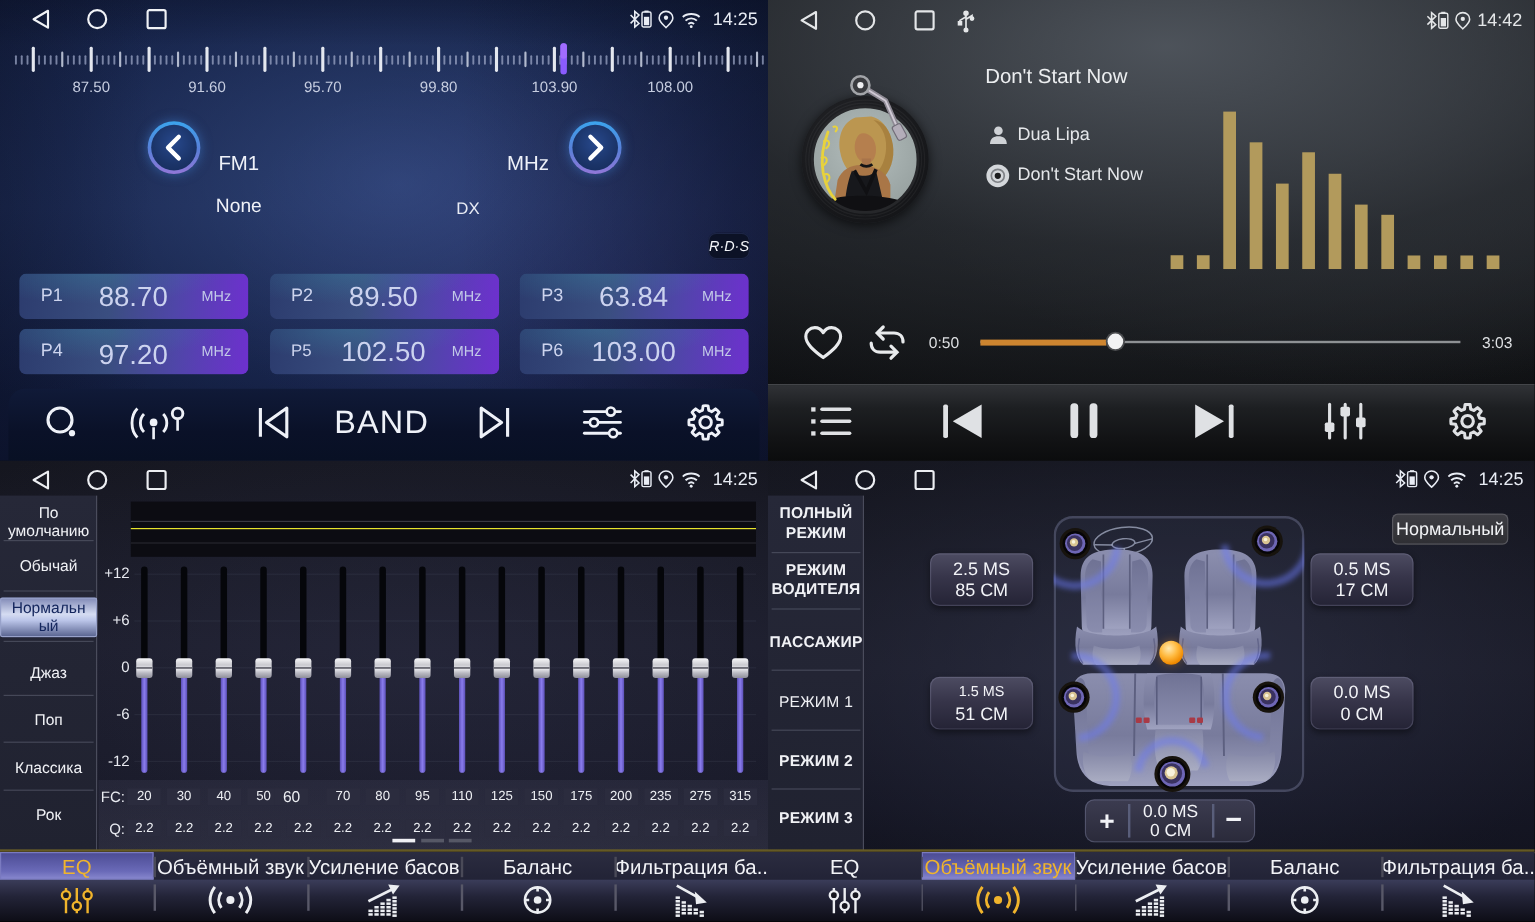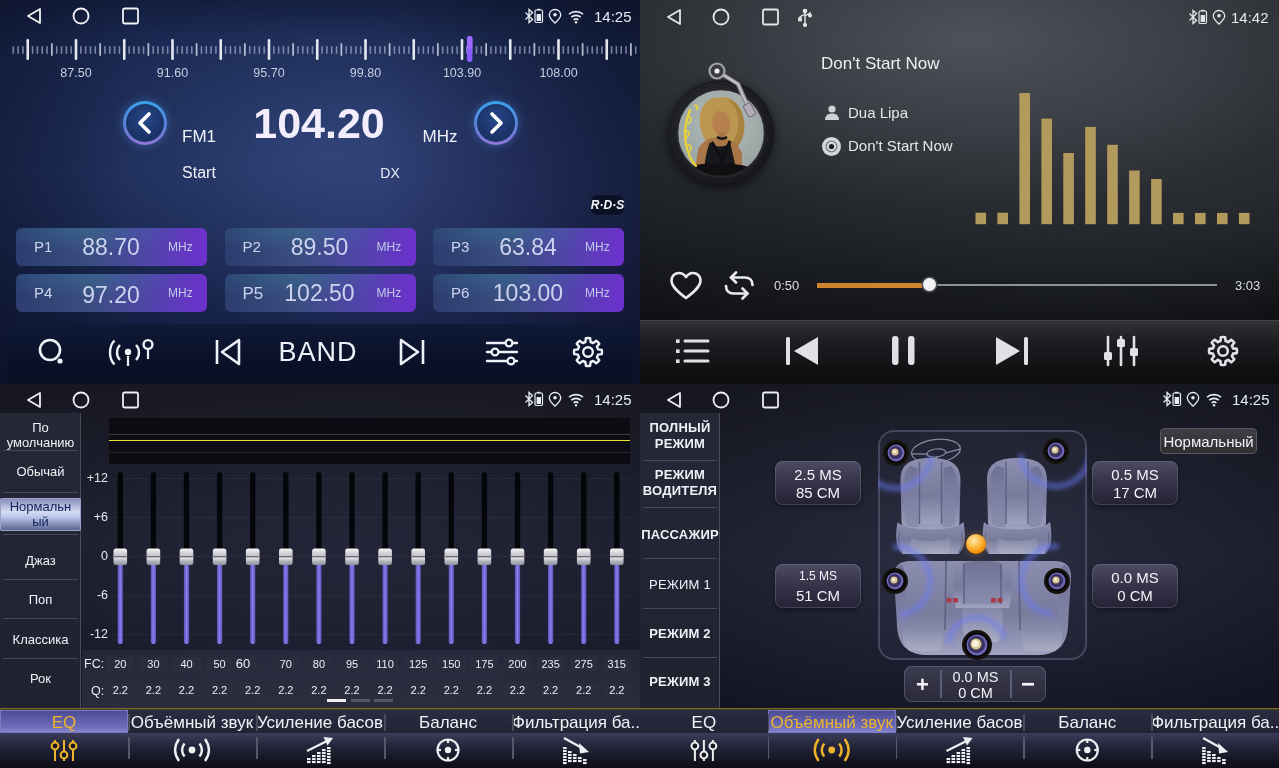--- a/index.html
+++ b/index.html
@@ -190,7 +190,6 @@
         <path d="M492 114 L501 123 L492 132" fill="none" stroke="#fff" stroke-width="3.6" stroke-linecap="round" stroke-linejoin="round"></path>
       </svg>
 <div class="abs ctr" style="left:169px;top:127px;width:60px;font-size:17px;color:#eef1f8">FM1</div>
-<div class="abs ctr" style="left:219px;top:99px;width:200px;font-size:43px;font-weight:bold;color:#f3eefc;letter-spacing:0px">104.20</div>
 <div class="abs ctr" style="left:410px;top:127px;width:60px;font-size:17px;color:#eef1f8">MHz</div>
 <div class="abs ctr" style="left:169px;top:164px;width:60px;font-size:16px;color:#f0f2f8">Start</div>
 <div class="abs ctr" style="left:360px;top:165px;width:60px;font-size:14px;color:#e8ebf4">DX</div>

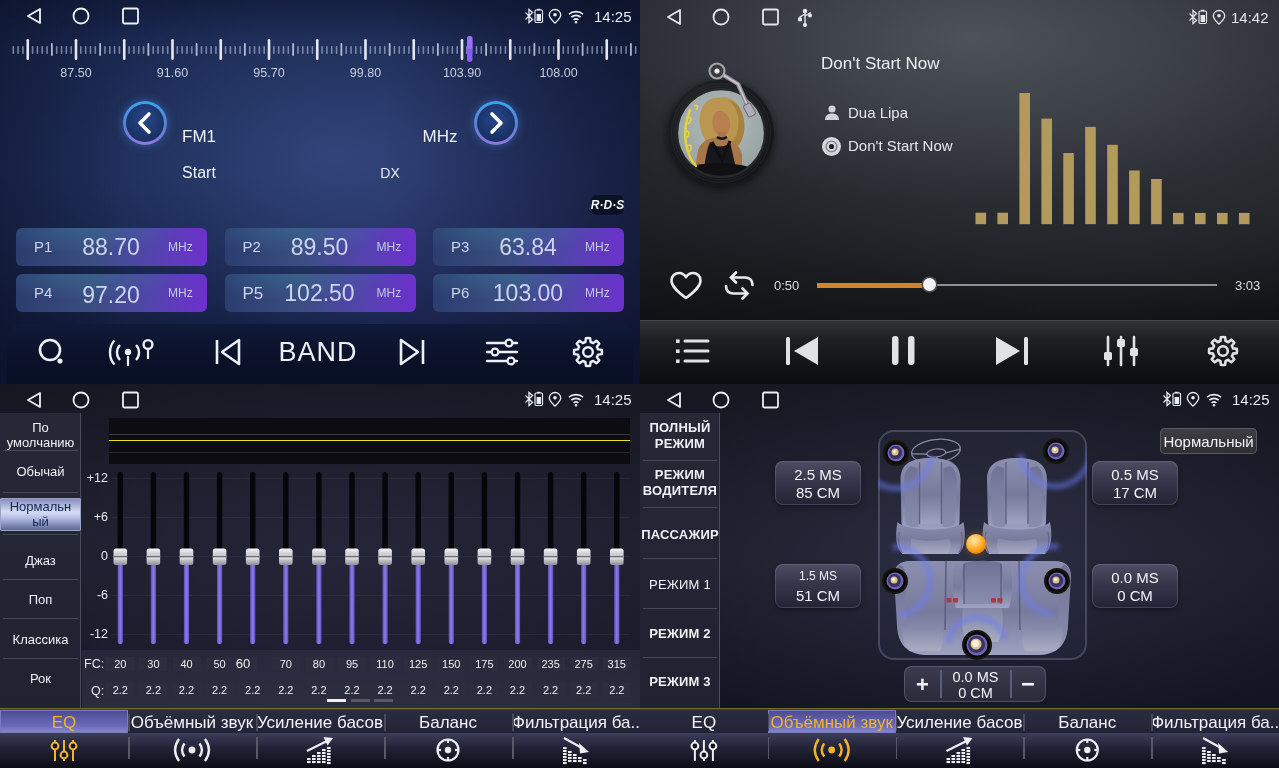--- a/index.html
+++ b/index.html
@@ -191,7 +191,7 @@
       </svg>
 <div class="abs ctr" style="left:169px;top:127px;width:60px;font-size:17px;color:#eef1f8">FM1</div>
 <div class="abs ctr" style="left:410px;top:127px;width:60px;font-size:17px;color:#eef1f8">MHz</div>
-<div class="abs ctr" style="left:169px;top:164px;width:60px;font-size:16px;color:#f0f2f8">Start</div>
+<div class="abs ctr" style="left:169px;top:164px;width:60px;font-size:16px;color:#f0f2f8">None</div>
 <div class="abs ctr" style="left:360px;top:165px;width:60px;font-size:14px;color:#e8ebf4">DX</div>
 <div class="abs" style="left:590px;top:193.5px;width:35px;height:22px;border-radius:7px;background:#0c1226;box-shadow:inset 0 0 0 1px rgba(40,50,90,.6)"></div>
 <div class="abs ctr" style="left:590px;top:198px;width:35px;font-size:12px;font-weight:bold;font-style:italic;color:#f4f6fa;letter-spacing:0px">R·D·S</div>

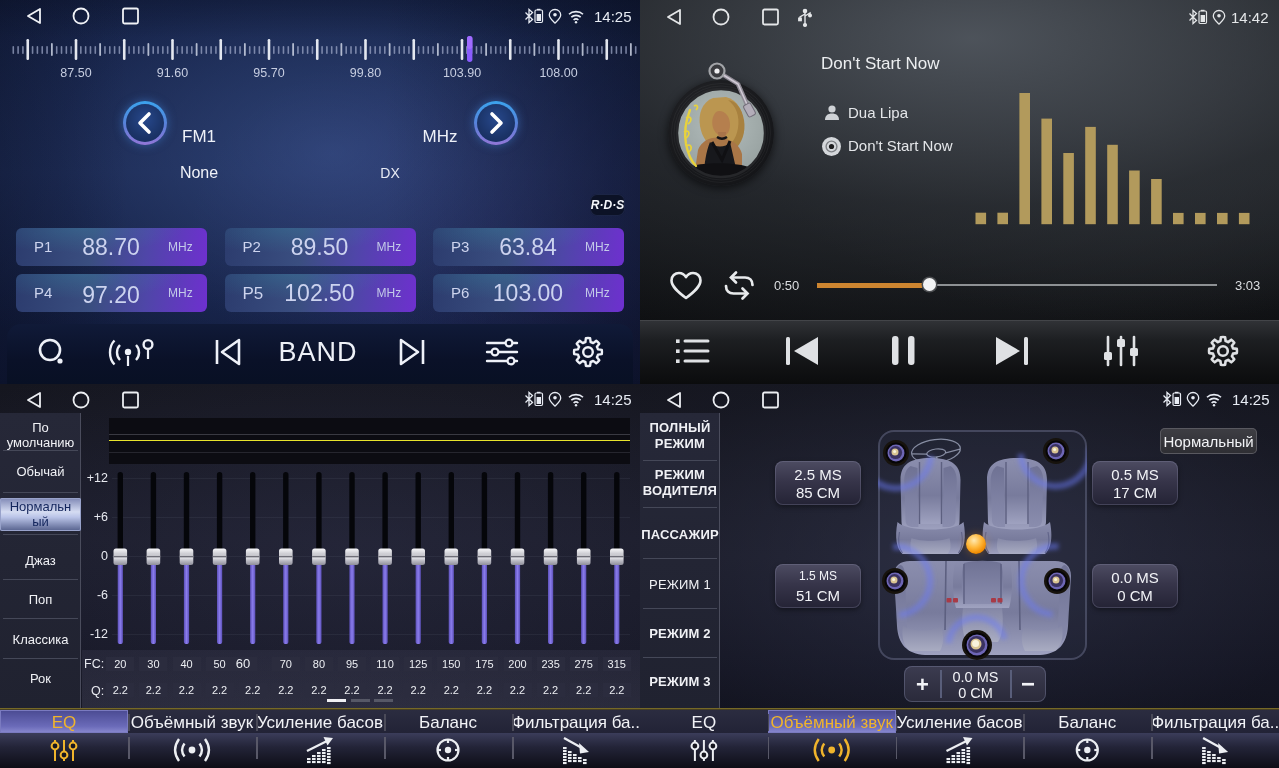--- a/index.html
+++ b/index.html
@@ -194,7 +194,7 @@
 <div class="abs ctr" style="left:169px;top:164px;width:60px;font-size:16px;color:#f0f2f8">None</div>
 <div class="abs ctr" style="left:360px;top:165px;width:60px;font-size:14px;color:#e8ebf4">DX</div>
 <div class="abs" style="left:590px;top:193.5px;width:35px;height:22px;border-radius:7px;background:#0c1226;box-shadow:inset 0 0 0 1px rgba(40,50,90,.6)"></div>
-<div class="abs ctr" style="left:590px;top:198px;width:35px;font-size:12px;font-weight:bold;font-style:italic;color:#f4f6fa;letter-spacing:0px">R·D·S</div>
+<div class="abs ctr" style="left:590px;top:198px;width:35px;font-size:12px;font-weight:normal;font-style:italic;color:#f4f6fa;letter-spacing:0px">R·D·S</div>
 <div class="abs" style="left:16px;top:228px;width:191px;height:38px;border-radius:6px;
 background:radial-gradient(150px 36px at 33% 0%, rgba(58,140,165,.32), rgba(0,0,0,0) 70%),
 linear-gradient(97deg,#2c3c6e 0%,#3a4e80 40%,#4f46a8 68%,#6e30cf 100%);"></div>

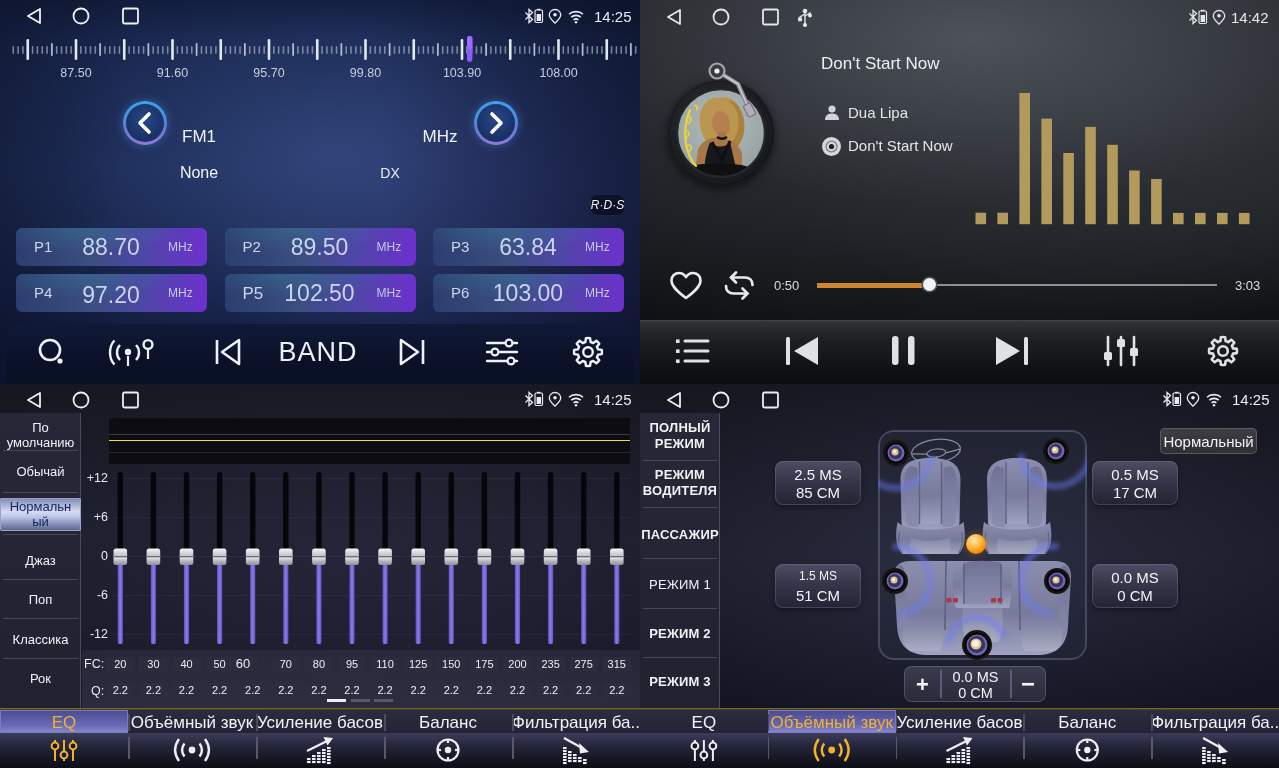--- a/index.html
+++ b/index.html
@@ -222,7 +222,7 @@
 <div class="abs" style="left:224.5px;top:274px;width:191px;height:38px;border-radius:6px;
 background:radial-gradient(150px 36px at 33% 0%, rgba(58,140,165,.32), rgba(0,0,0,0) 70%),
 linear-gradient(97deg,#2c3c6e 0%,#3a4e80 40%,#4f46a8 68%,#6e30cf 100%);"></div>
-<div class="abs" style="left:242.5px;top:284px;font-size:17px;color:#cdd4ee">P5</div>
+<div class="abs" style="left:242.5px;top:284px;font-size:14px;color:#cdd4ee">P5</div>
 <div class="abs ctr" style="left:264.5px;top:280px;width:110px;font-size:23px;color:#ccd3ef">102.50</div>
 <div class="abs" style="left:376.5px;top:286px;font-size:12px;color:#c3cae8">MHz</div>
 <div class="abs" style="left:433px;top:274px;width:191px;height:38px;border-radius:6px;

